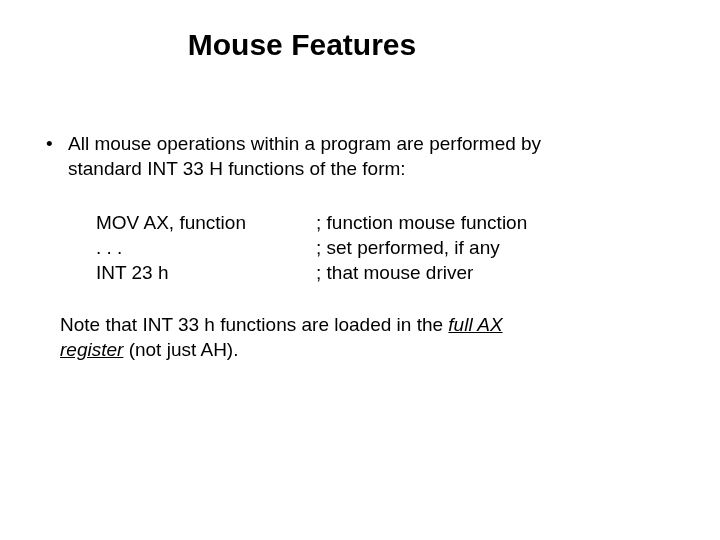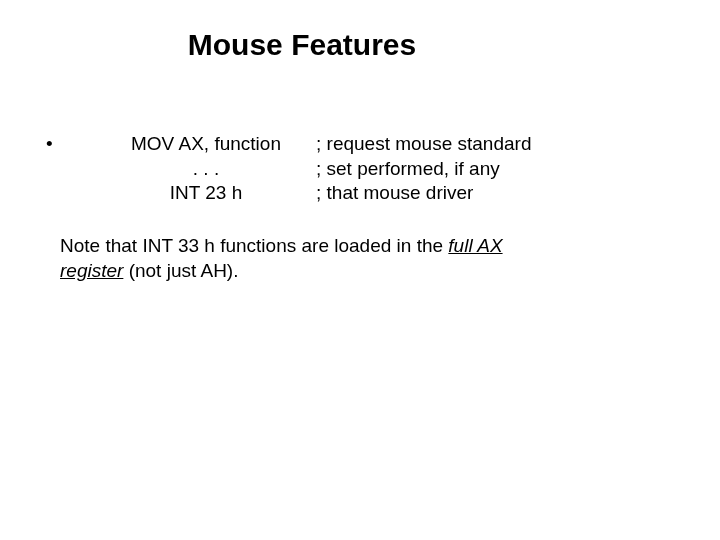--- a/index.html
+++ b/index.html
@@ -77,6 +77,7 @@
     <ul>
       <li>
         <span class="bullet">•</span>
+        <span>All mouse operations within a program are performed by standard INT 33 H functions of the form:</span>
       </li>
     </ul>
 

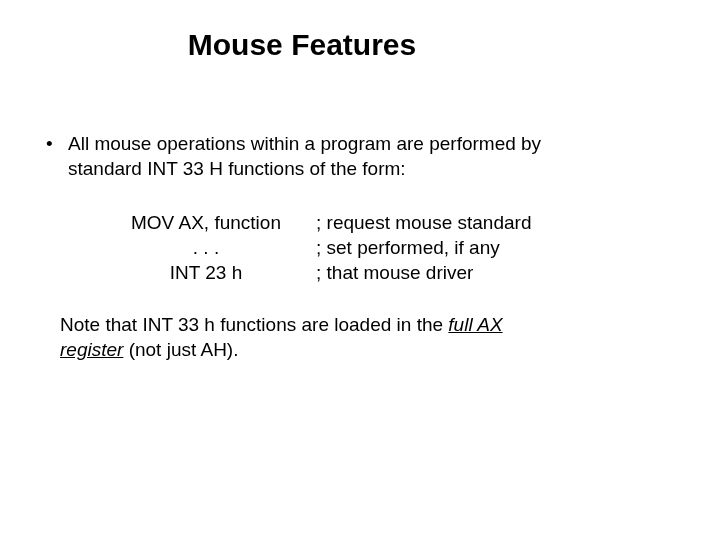--- a/index.html
+++ b/index.html
@@ -51,7 +51,6 @@
   .code-left {
     width: 220px;
     flex-shrink: 0;
-    text-align: center;
   }
   .code-right {
     flex: 1;

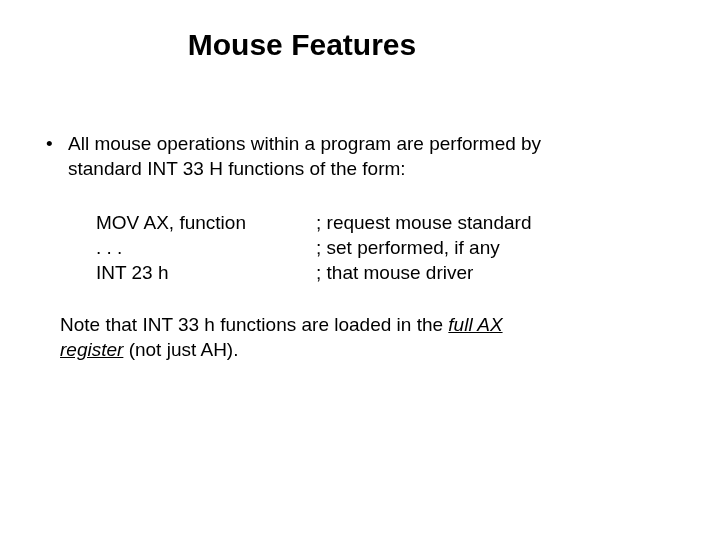--- a/index.html
+++ b/index.html
@@ -83,7 +83,7 @@
     <div class="code-block">
       <div class="code-row">
         <span class="code-left">MOV AX, function</span>
-        <span class="code-right">; request mouse standard</span>
+        <span class="code-right">; function mouse function</span>
       </div>
       <div class="code-row">
         <span class="code-left">. . .</span>

